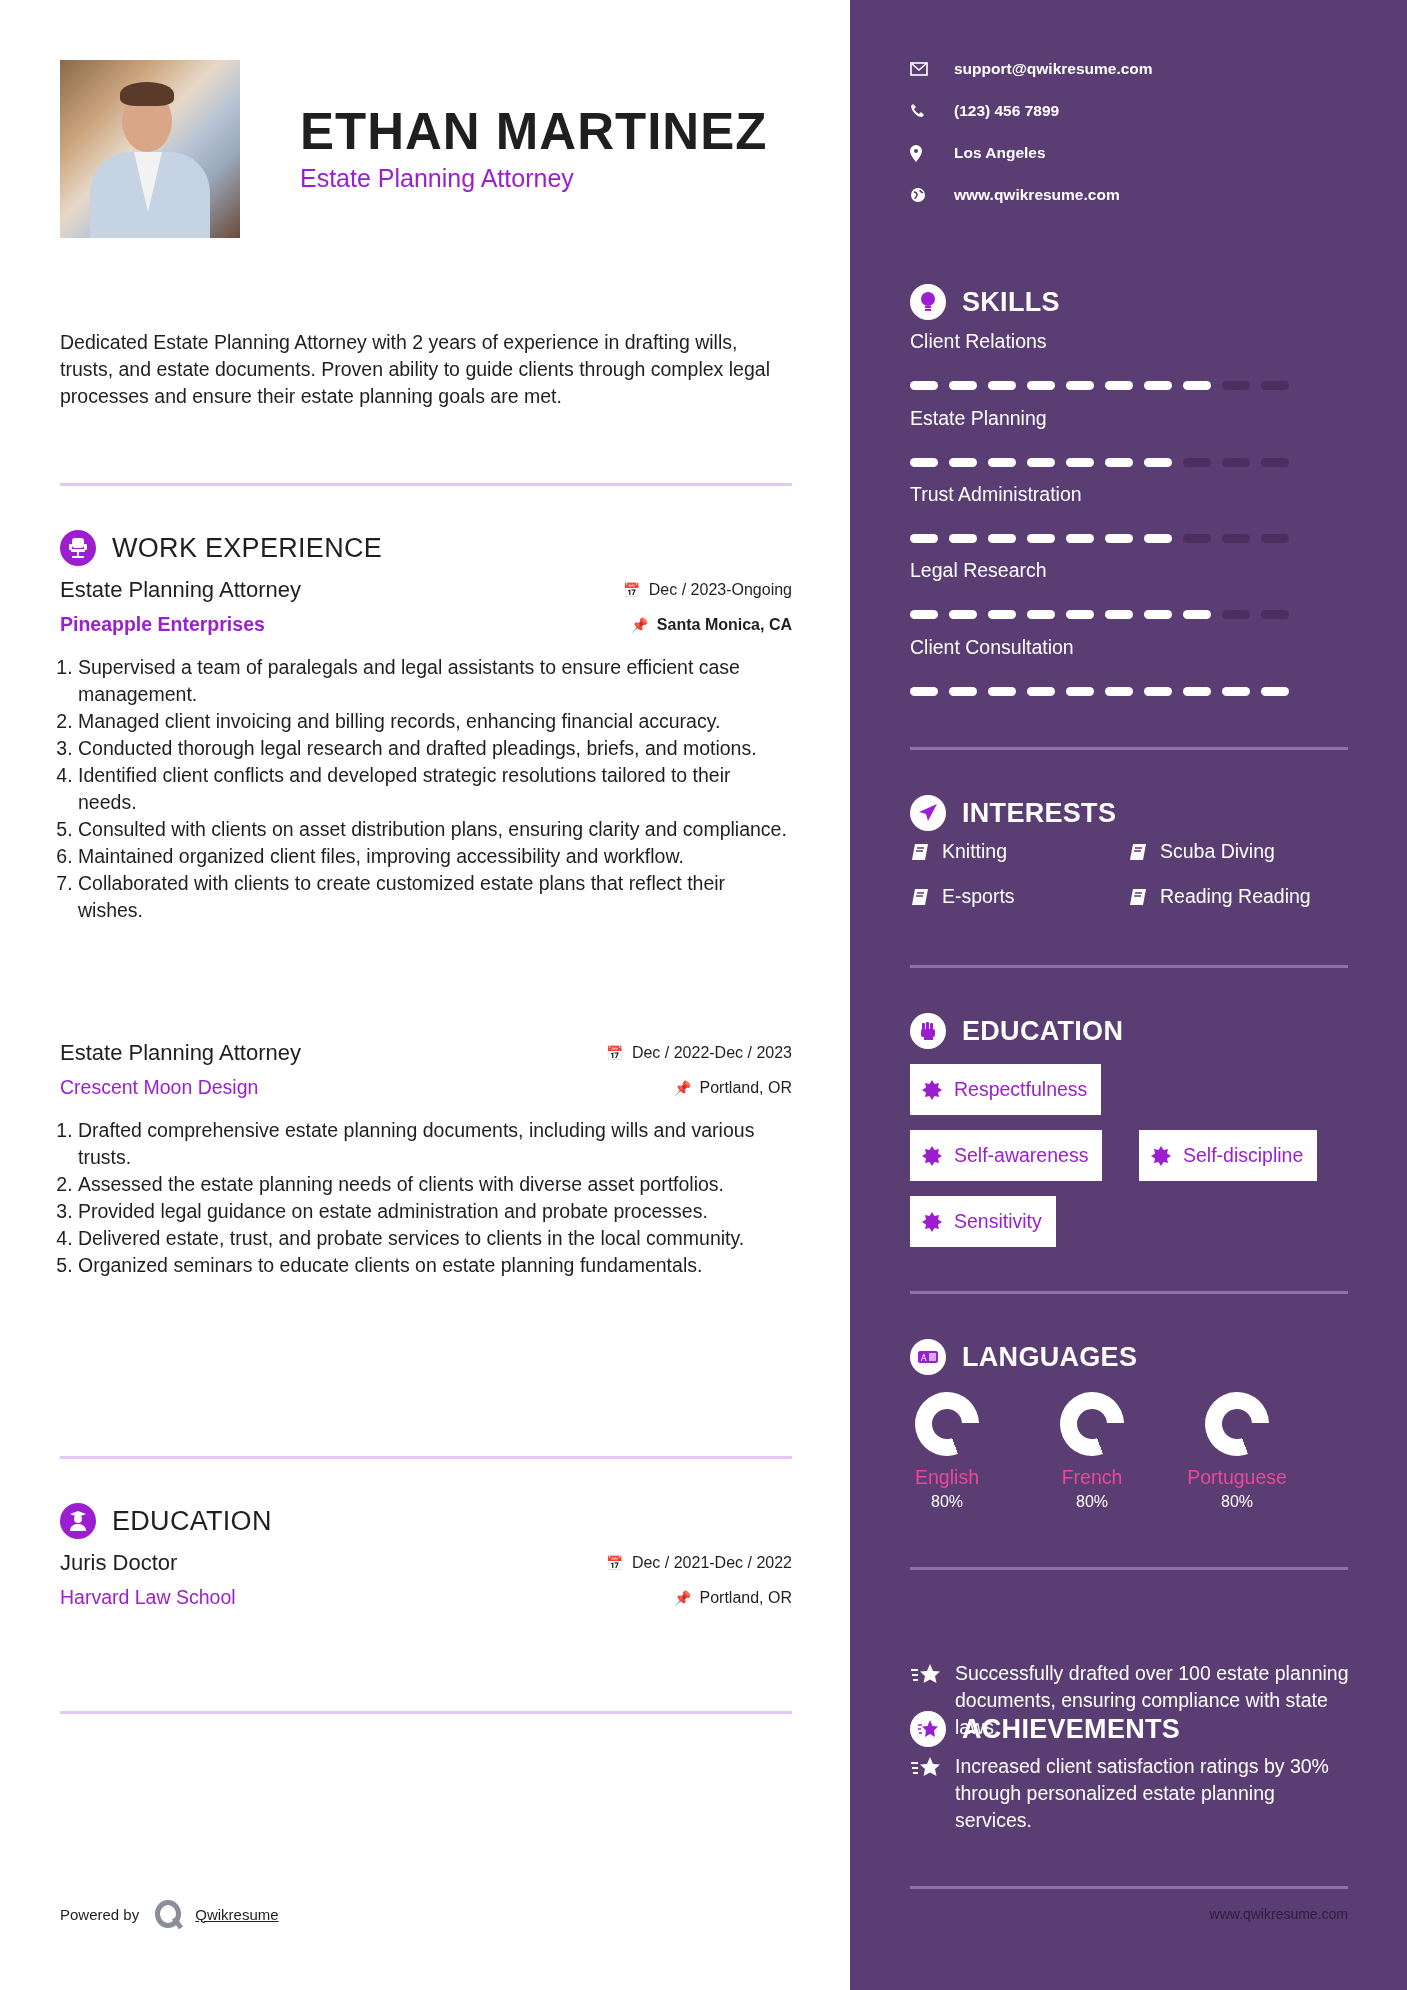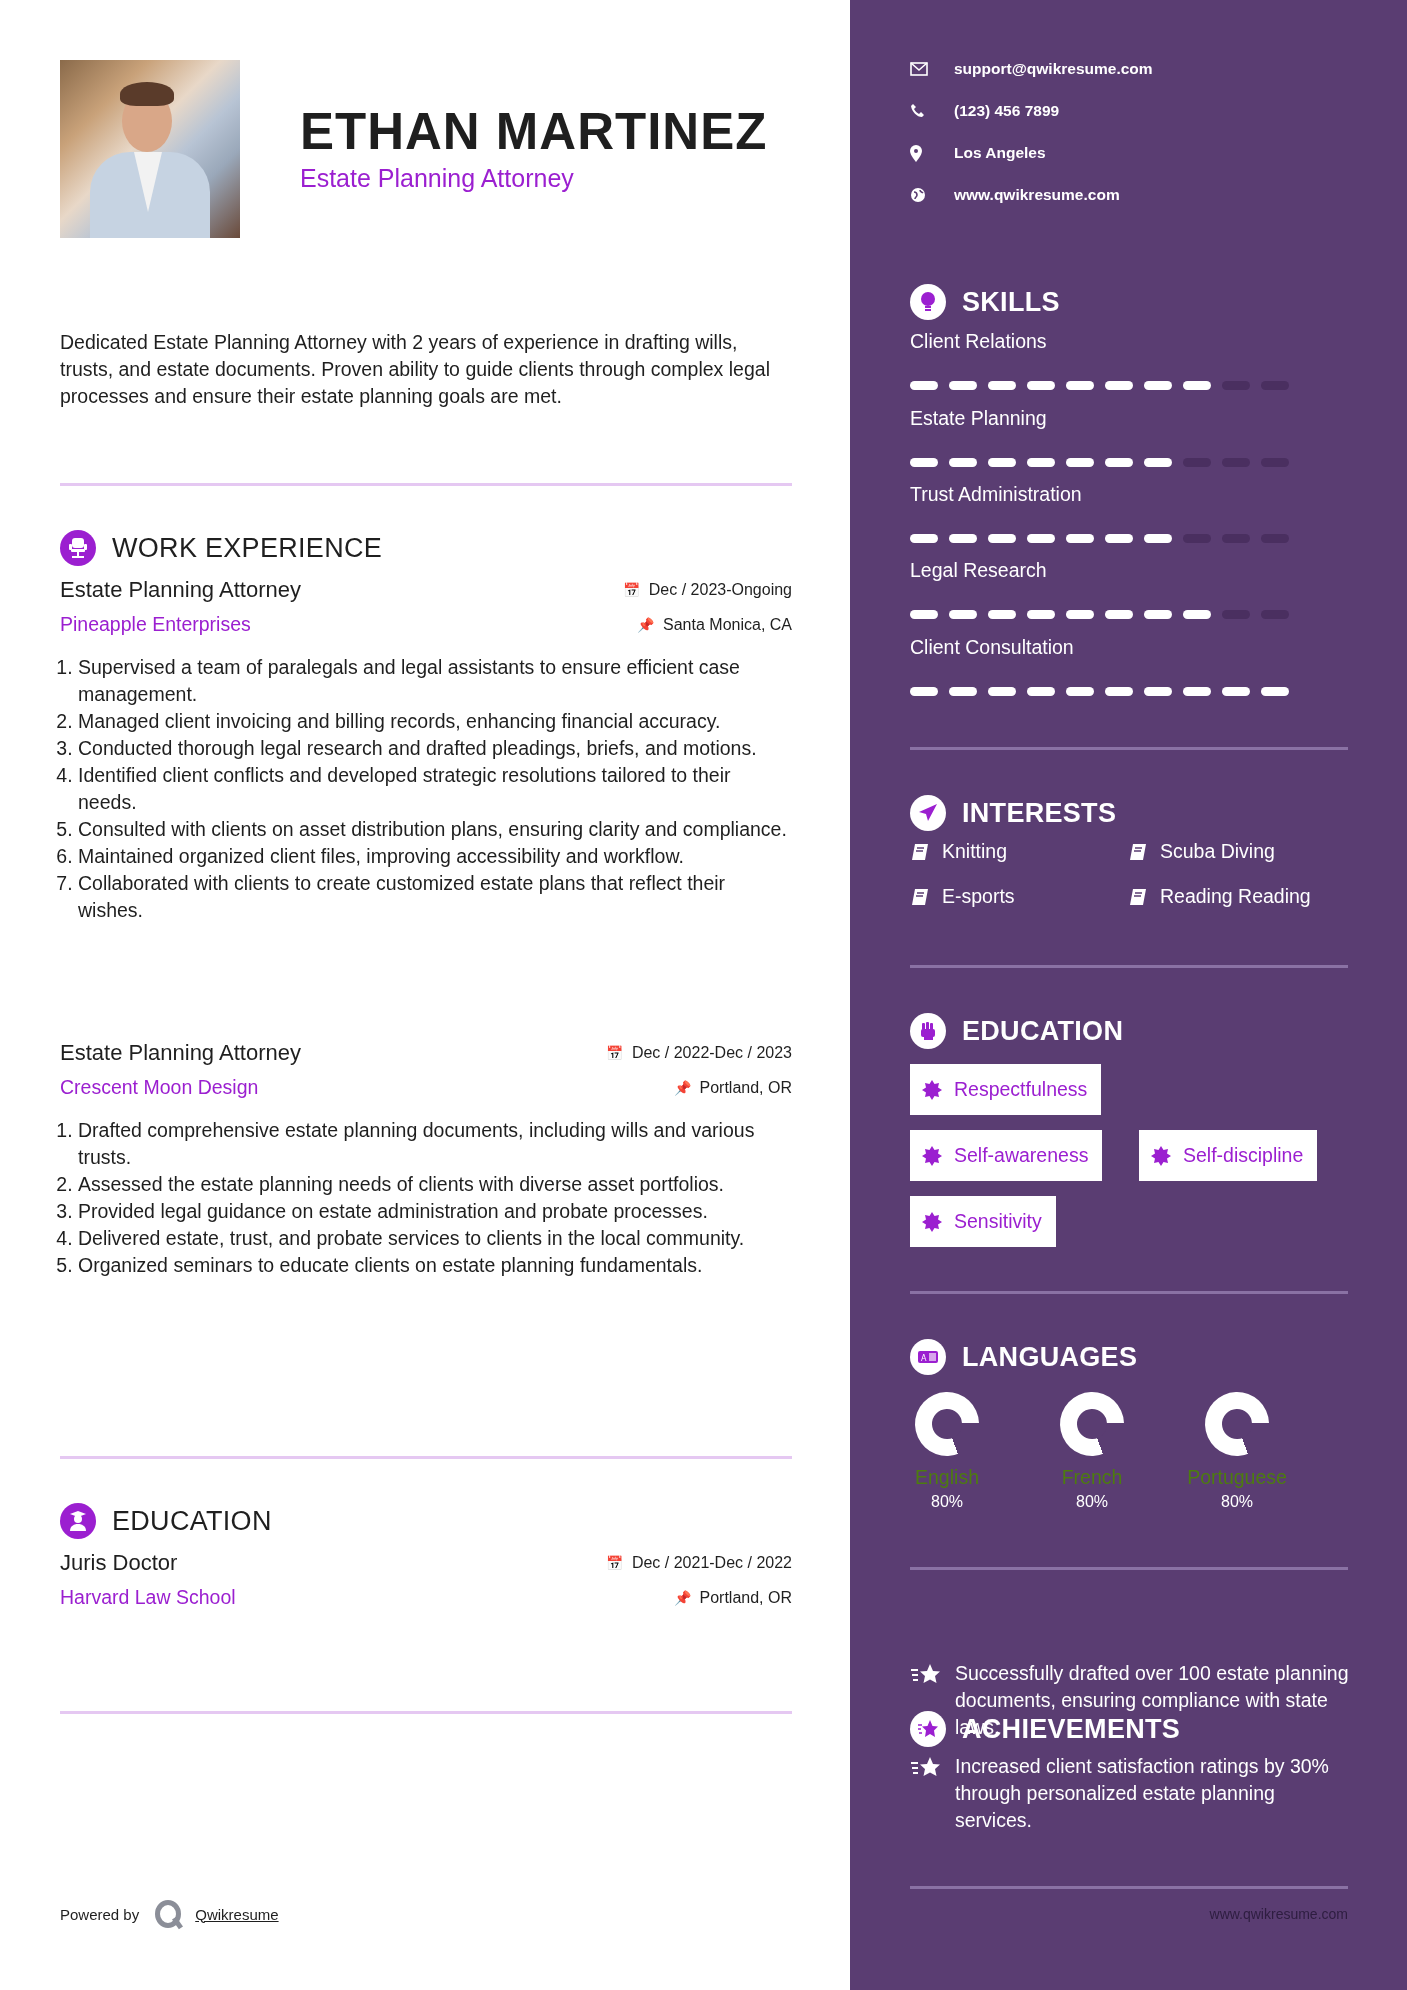--- a/index.html
+++ b/index.html
@@ -111,7 +111,7 @@
           <span>Dec / 2023-Ongoing</span>
         </span>
     </div>
-    <div class="job-row" style="margin-top:10px;">
+    <div class="job-row" style="margin-top:10px;font-weight:bold;">
       <span class="job-company">Pineapple Enterprises</span>
       <span class="job-meta">
           <span class="ic">📌</span>

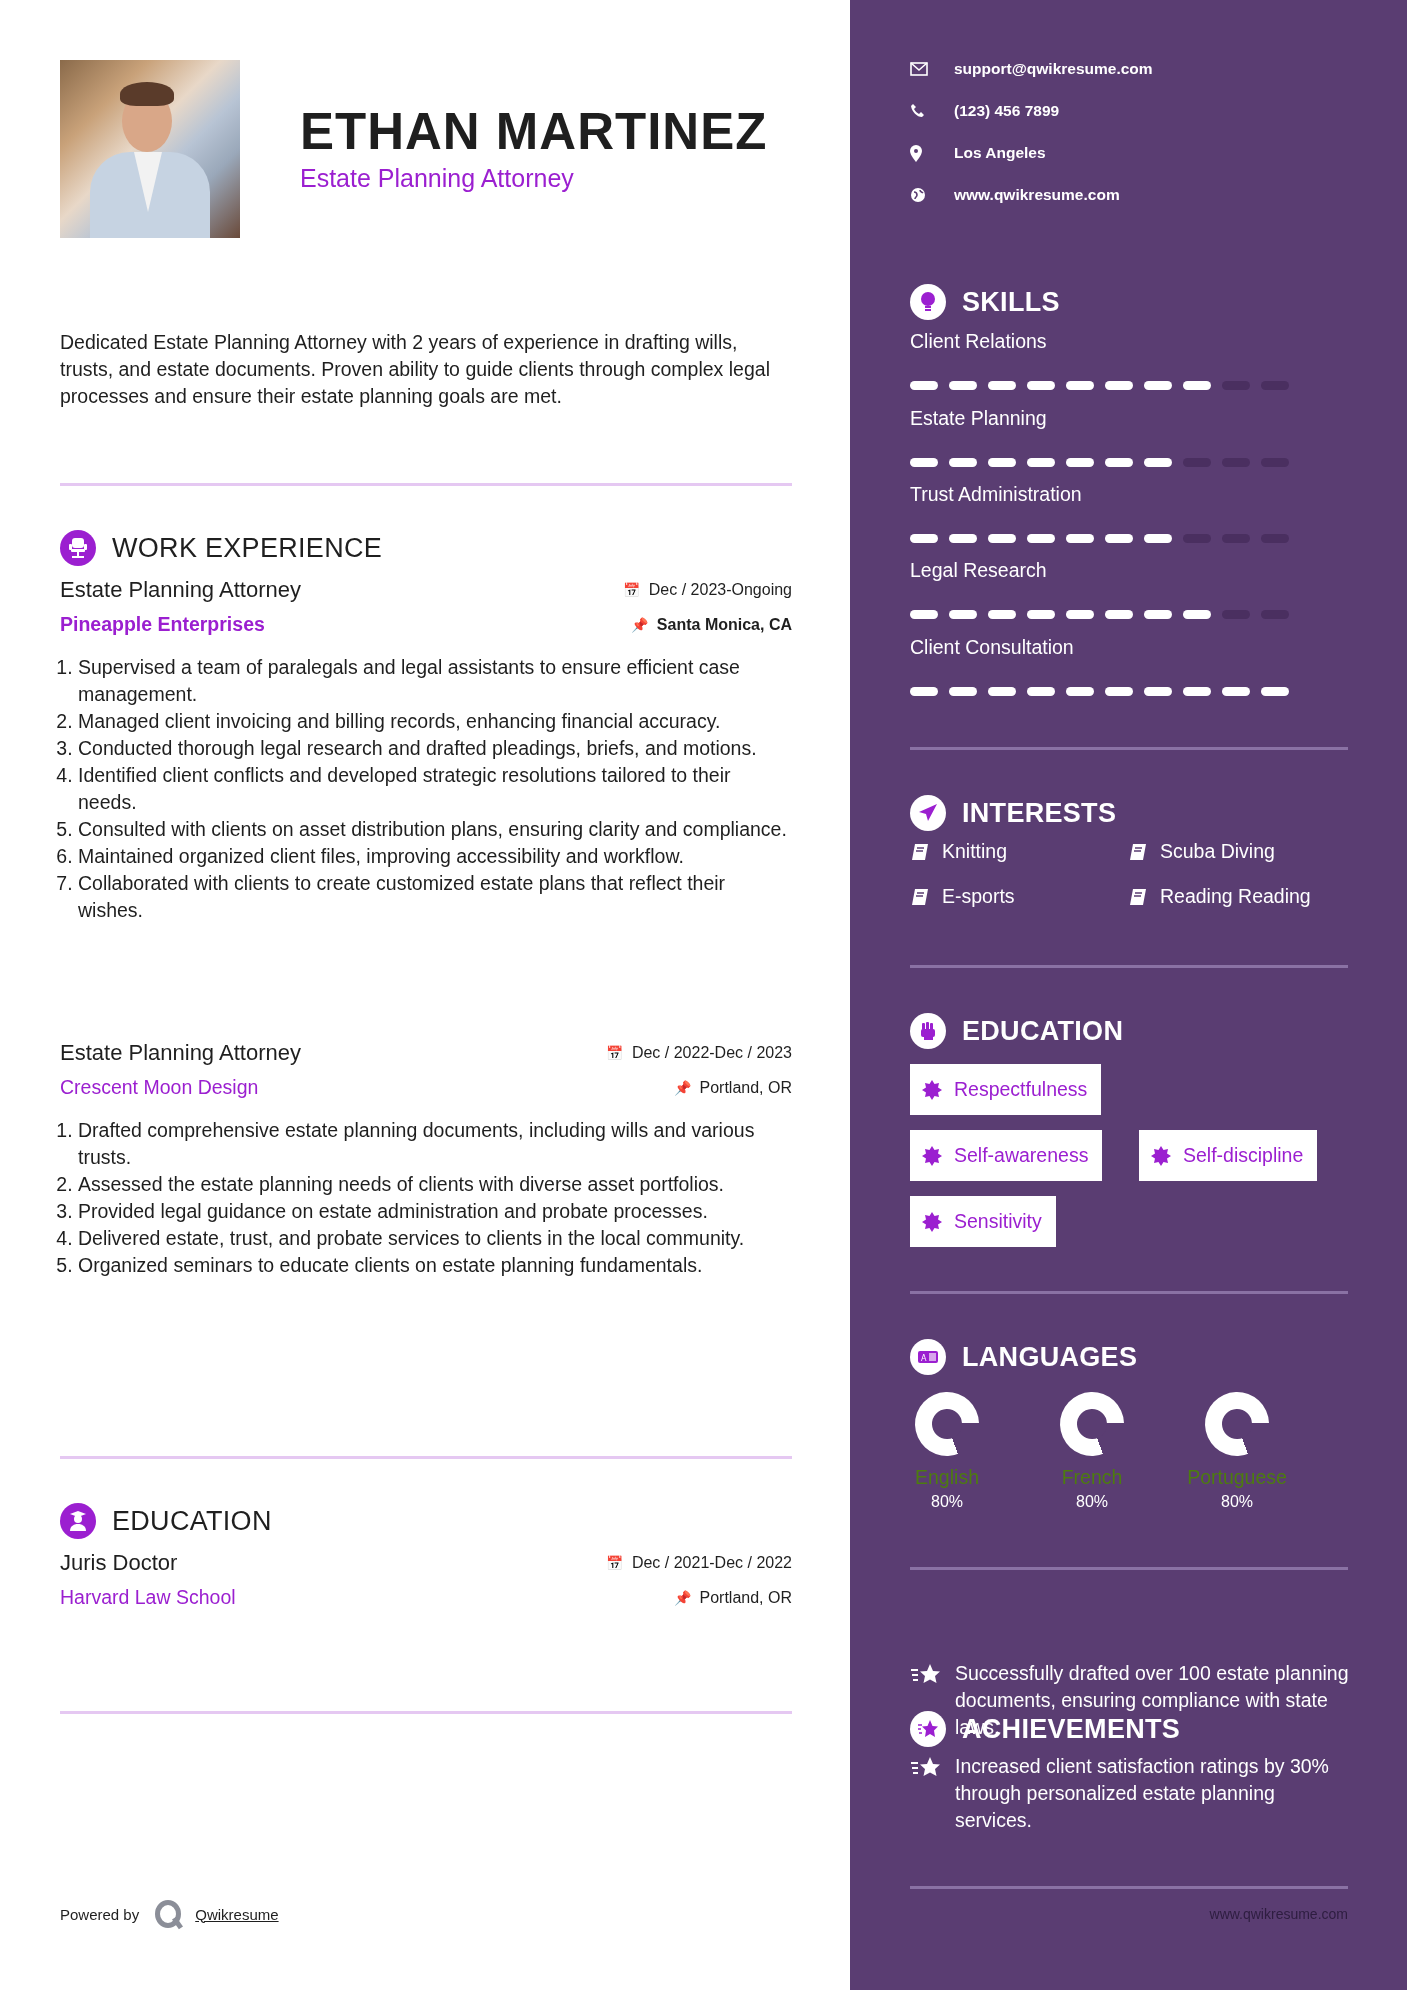--- a/index.html
+++ b/index.html
@@ -64,7 +64,7 @@
   .lang .donut { width: 64px; height: 64px; margin: 0 auto; border-radius: 50%;
     background: conic-gradient(#5a3d72 0deg 72deg, #ffffff 72deg 360deg); position: relative; transform: rotate(88deg); }
   .lang .donut::after { content: ""; position: absolute; left: 17px; top: 17px; width: 30px; height: 30px; border-radius: 50%; background: #5a3d72; }
-  .lang .lname { font-size: 19.5px; margin-top: 10px; color: #4d7c0f; }
+  .lang .lname { font-size: 19.5px; margin-top: 10px; color: #ec4899; }
   .lang .pct { font-size: 16px; margin-top: 4px; color: #fff; }
 
   .ach { position: absolute; left: 910px; width: 440px; display: flex; }

